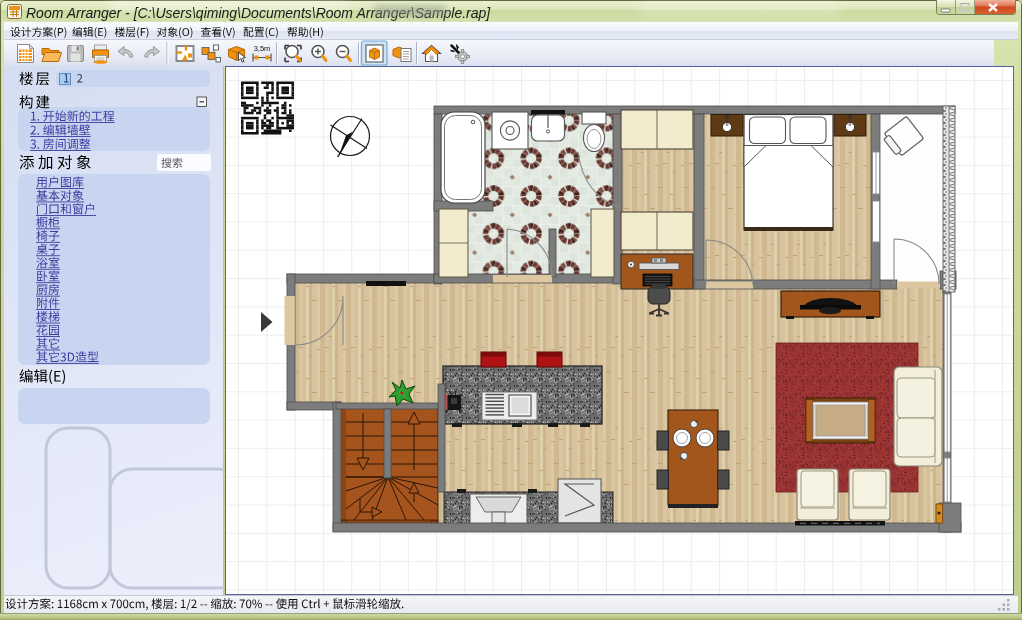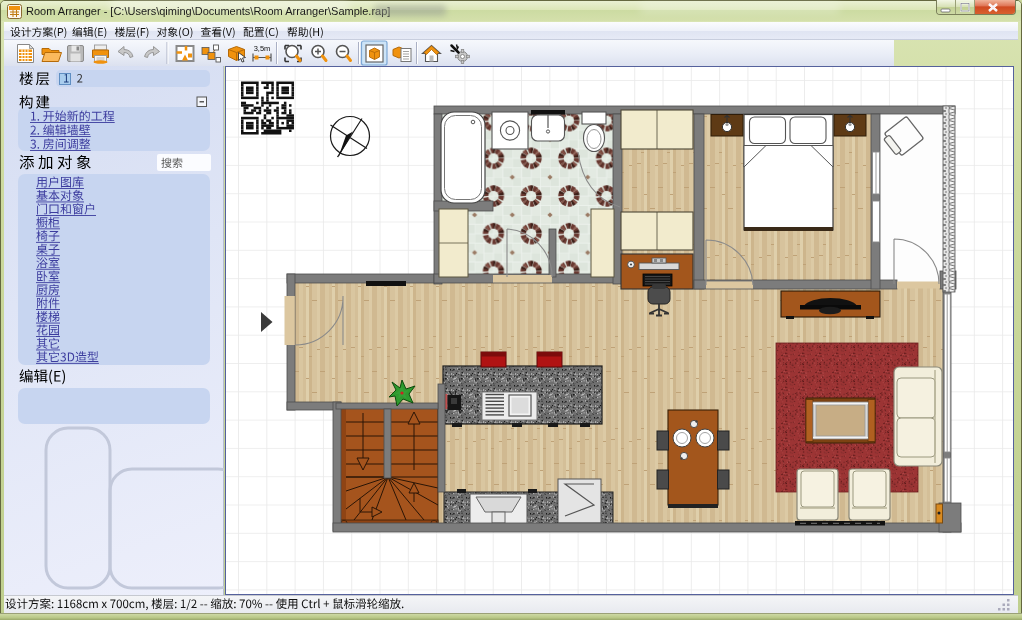--- a/index.html
+++ b/index.html
@@ -16,7 +16,7 @@
     <rect x="2" y="2" width="11" height="4" fill="#f0920e"></rect>
     <path d="M3,8 h9 M3,10.5 h9 M6,6 v7 M9.5,6 v7" stroke="#c07a10" stroke-width="1"></path>
   </svg>
-<div class="abs" style="left:26px;top:5px;font-size:11px;color:#1a1a1a;">Room Arranger - [C:\Users\qiming\Documents\Room Arranger\Sample.rap]</div>
+<div class="abs" style="left:26px;top:5px;font-size:14px;color:#1a1a1a;font-style:italic;">Room Arranger - [C:\Users\qiming\Documents\Room Arranger\Sample.rap]</div>
 <div class="abs" style="left:374px;top:5px;width:72px;height:11px;background:#9aa095;opacity:0.55;filter:blur(3px);border-radius:3px;"></div>
 
 <div class="abs" style="left:936px;top:0;width:80px;height:15px;border-radius:0 0 4px 4px;overflow:hidden;border:1px solid #7a7f5a;border-top:none;display:flex;">

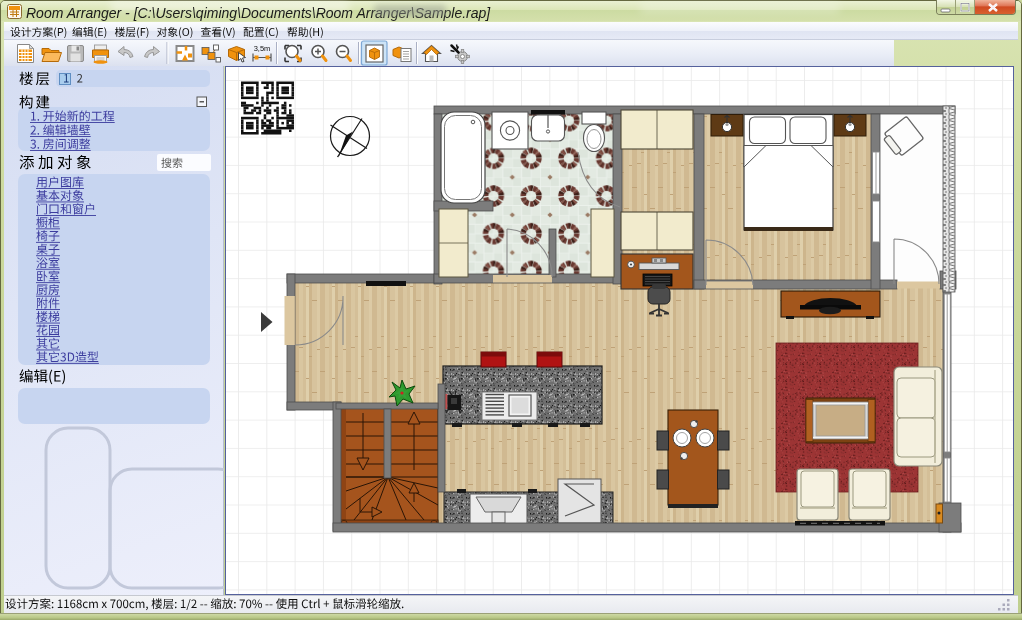--- a/index.html
+++ b/index.html
@@ -34,7 +34,7 @@
 
 <div class="abs" style="left:4px;top:22px;width:1014px;height:18px;background:linear-gradient(180deg,#fbfcfe 0%,#eef1f9 50%,#dfe4f2 51%,#e6eaf6 100%);border-bottom:1px solid #c8cede;"></div>
 
-<div class="abs" style="left:4px;top:40px;width:890px;height:26px;background:linear-gradient(180deg,#f6f8fc 0%,#e8ecf6 60%,#dce1ef 100%);">
+<div class="abs" style="left:4px;top:40px;width:990px;height:26px;background:linear-gradient(180deg,#f6f8fc 0%,#e8ecf6 60%,#dce1ef 100%);">
     <svg width="1022" height="26" style="position:absolute;left:0;top:0">
       <path d="M163,2 V24" stroke="#aab0c4" stroke-width="1"></path>
       <path d="M164,2 V24" stroke="#fff" stroke-width="1"></path>

